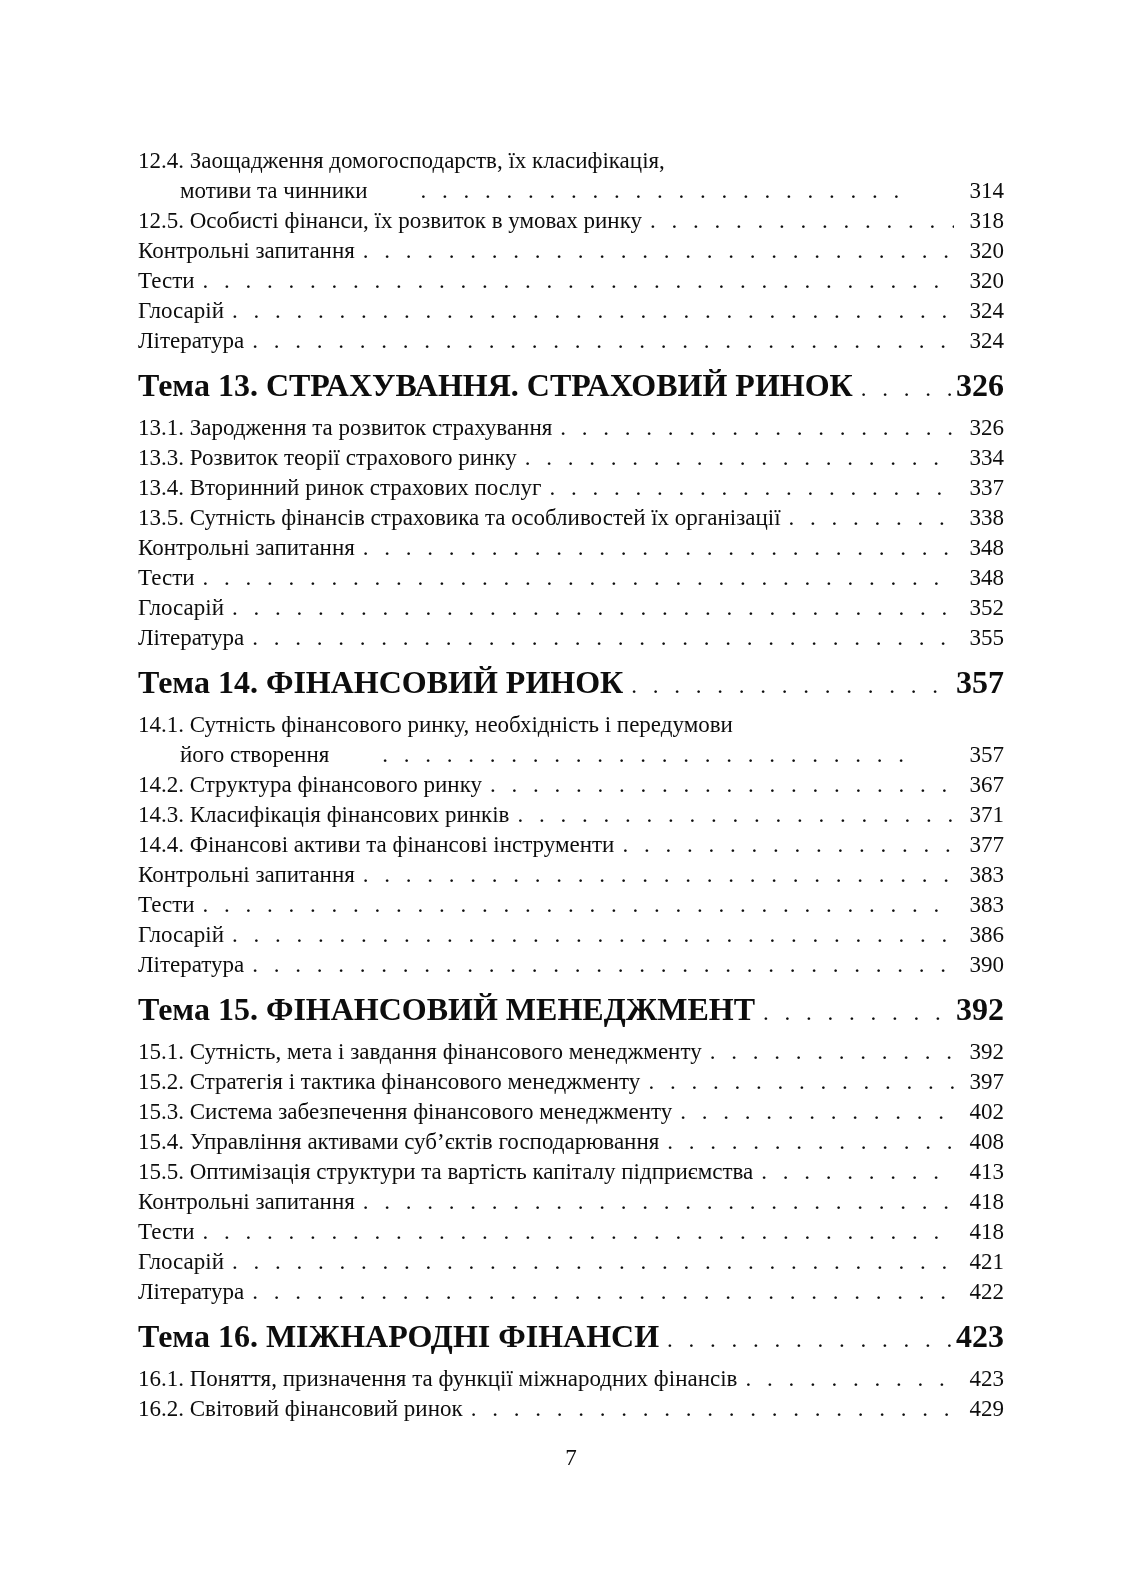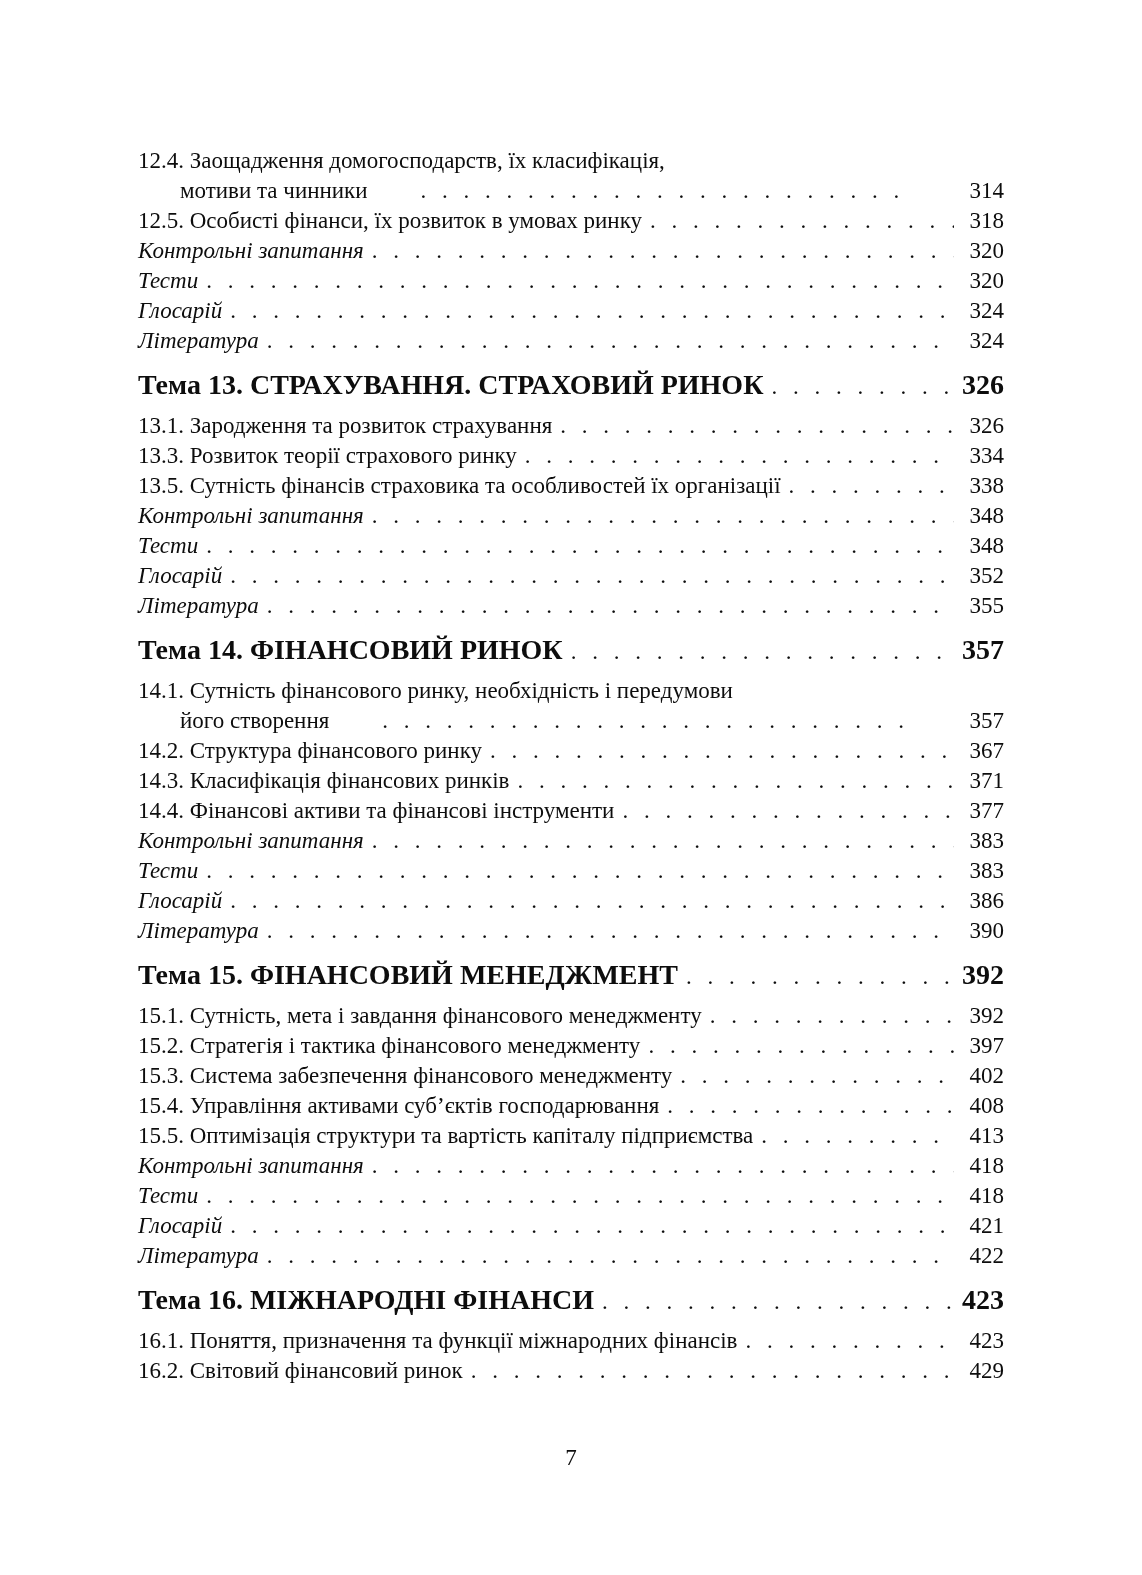--- a/index.html
+++ b/index.html
@@ -37,7 +37,6 @@
     font-family: Liberation Serif, serif;
   }
   .row.k-aux .row-text {
-    font-style: italic;
   }
   .row.cont {
     padding-left: 42px;

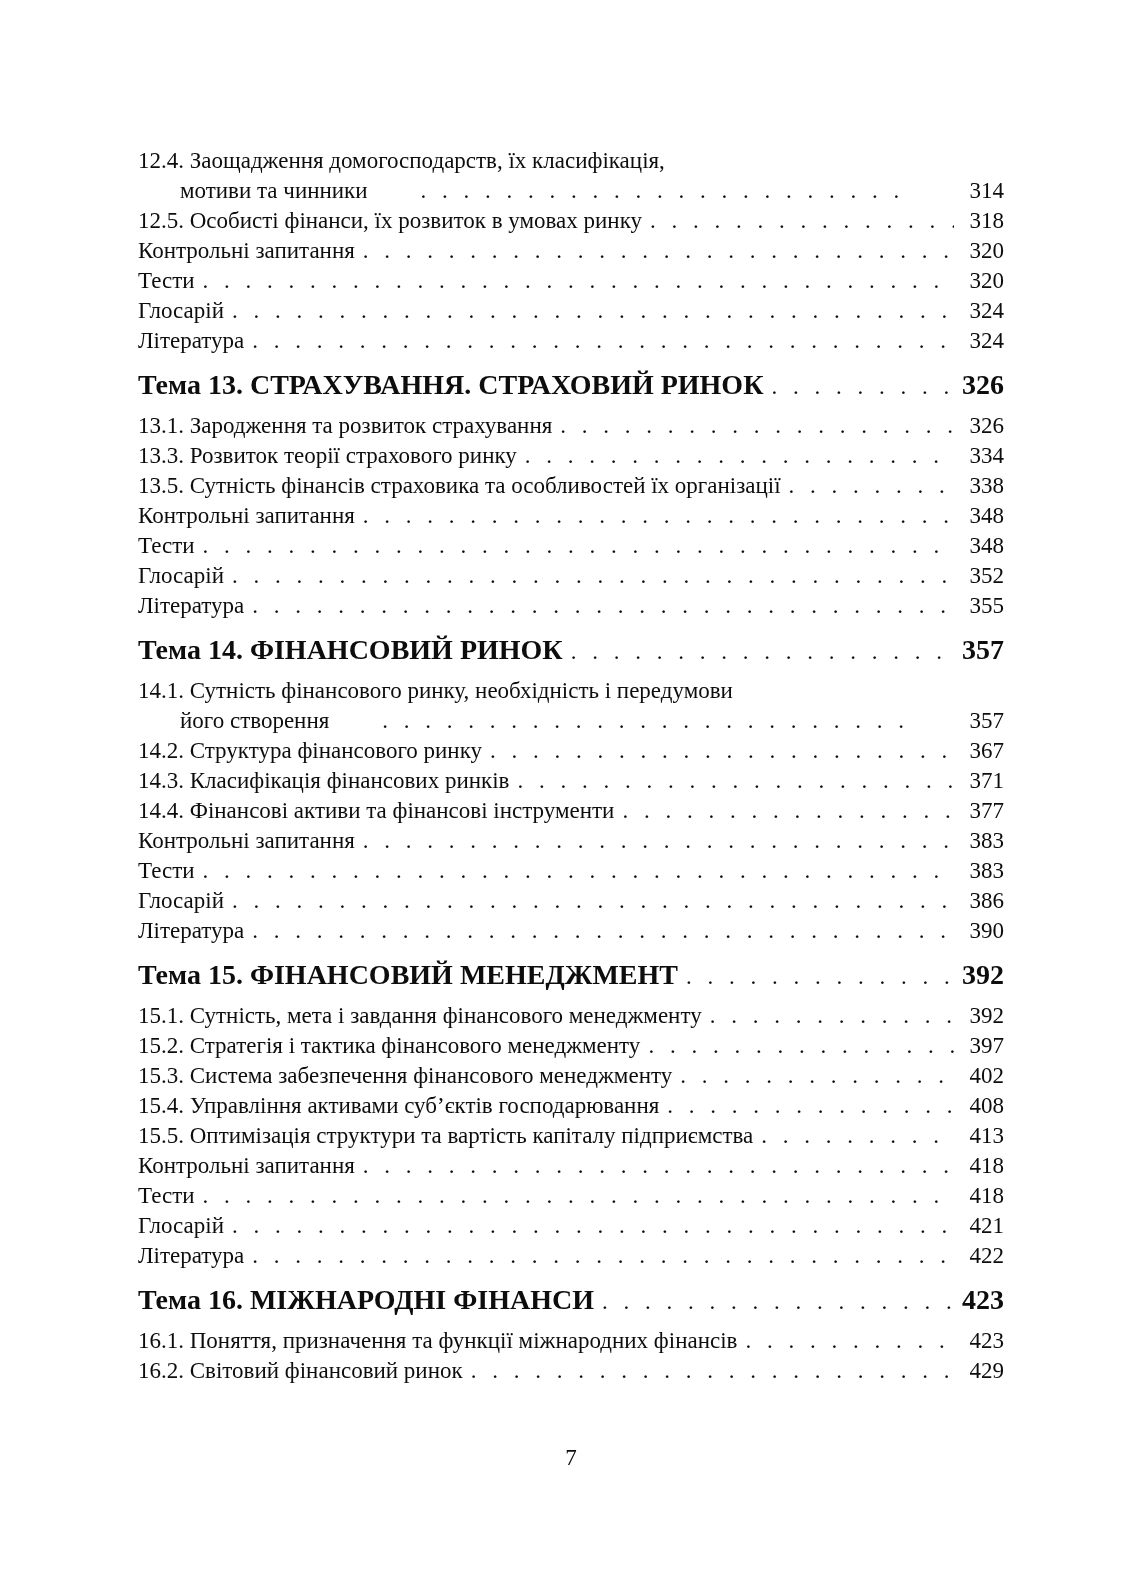--- a/index.html
+++ b/index.html
@@ -31,7 +31,7 @@
   }
   .row.k-heading {
     font-weight: bold;
-    font-size: 28px;
+    font-size: 32px;
     margin-top: 14px;
     margin-bottom: 9px;
     font-family: Liberation Serif, serif;

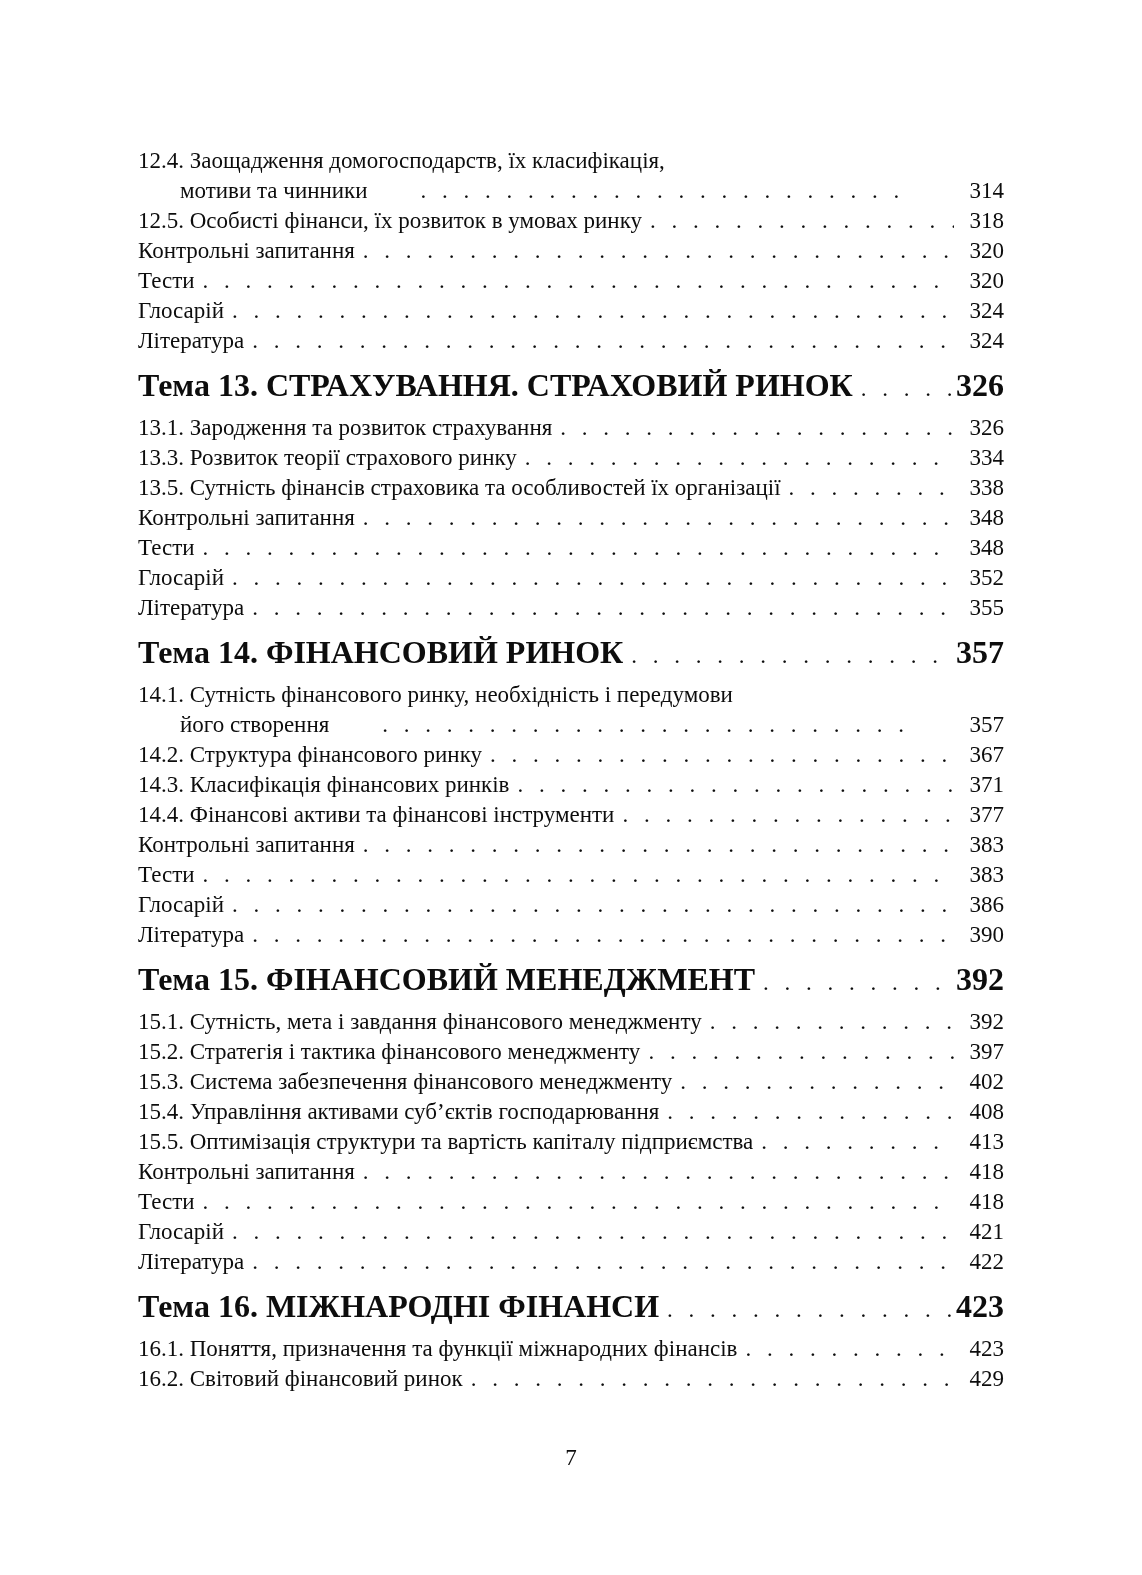--- a/index.html
+++ b/index.html
@@ -132,6 +132,11 @@
     <span class="row-page">334</span>
   </div>
     <div class="row k-item">
+    <span class="row-text">13.4. Вторинний ринок страхових послуг</span>
+    <span class="leader"></span>
+    <span class="row-page">337</span>
+  </div>
+    <div class="row k-item">
     <span class="row-text">13.5. Сутність фінансів страховика та особливостей їх організації</span>
     <span class="leader"></span>
     <span class="row-page">338</span>

